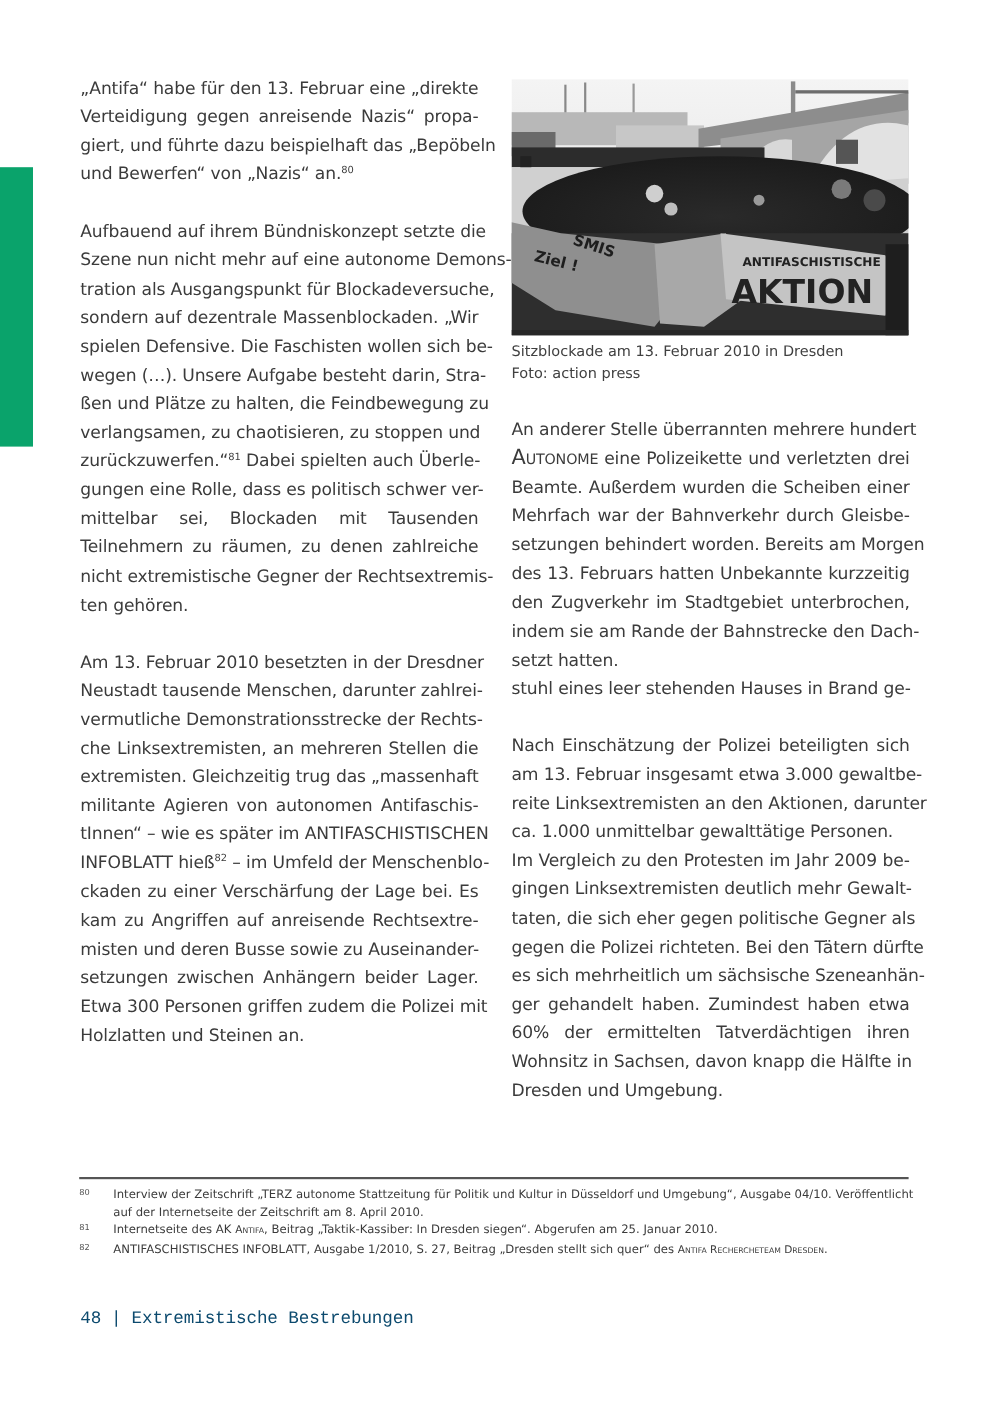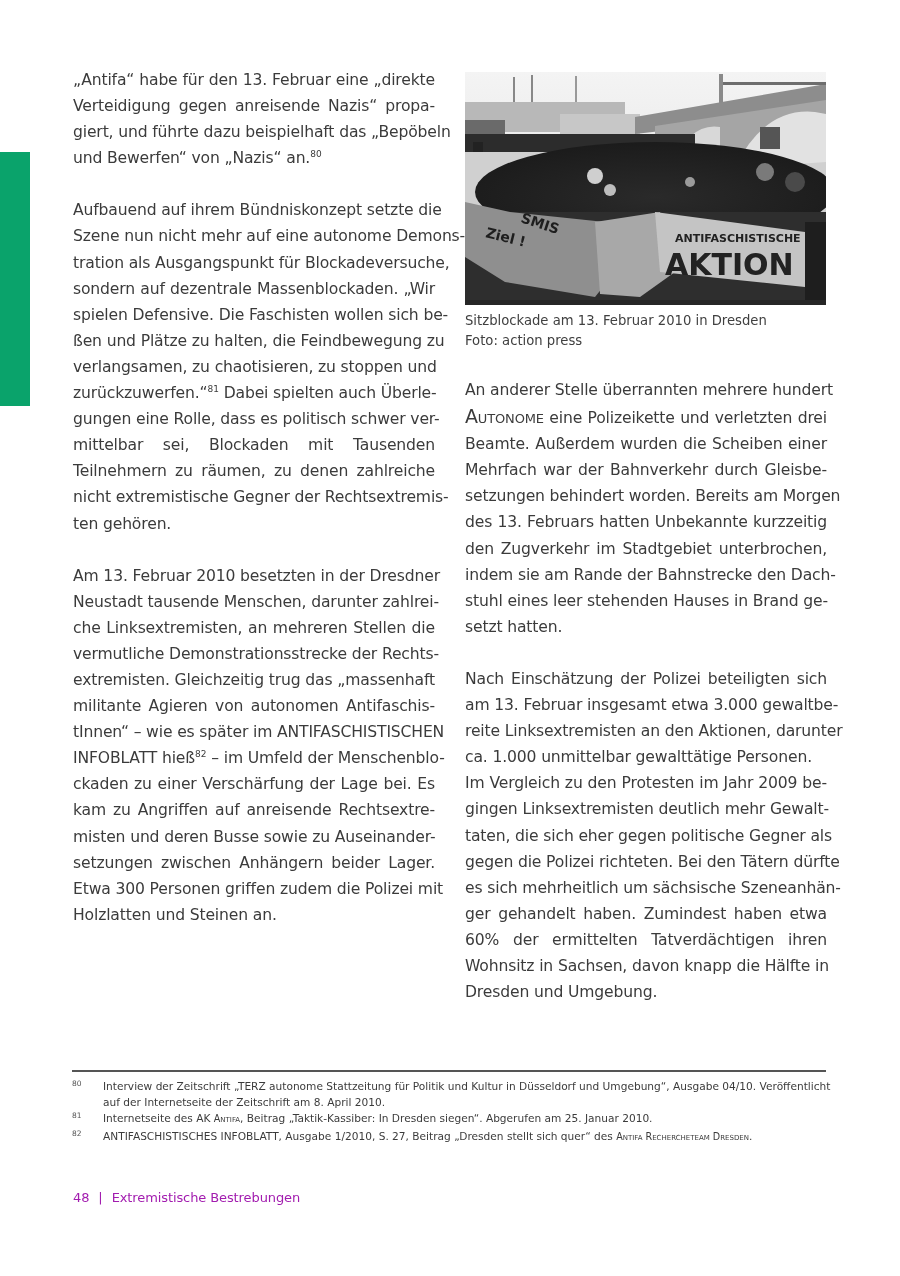--- a/index.html
+++ b/index.html
@@ -46,6 +46,7 @@
     <span class="line">tration als Ausgangspunkt für Blockadeversuche,</span>
     <span class="line">sondern auf dezentrale Massenblockaden. „Wir</span>
     <span class="line">spielen Defensive. Die Faschisten wollen sich be-</span>
+    <span class="line">wegen (…). Unsere Aufgabe besteht darin, Stra-</span>
     <span class="line">ßen und Plätze zu halten, die Feindbewegung zu</span>
     <span class="line">verlangsamen, zu chaotisieren, zu stoppen und</span>
     <span class="line"><span>zurückzuwerfen.“</span><sup>81</sup><span> Dabei spielten auch Überle-</span></span>

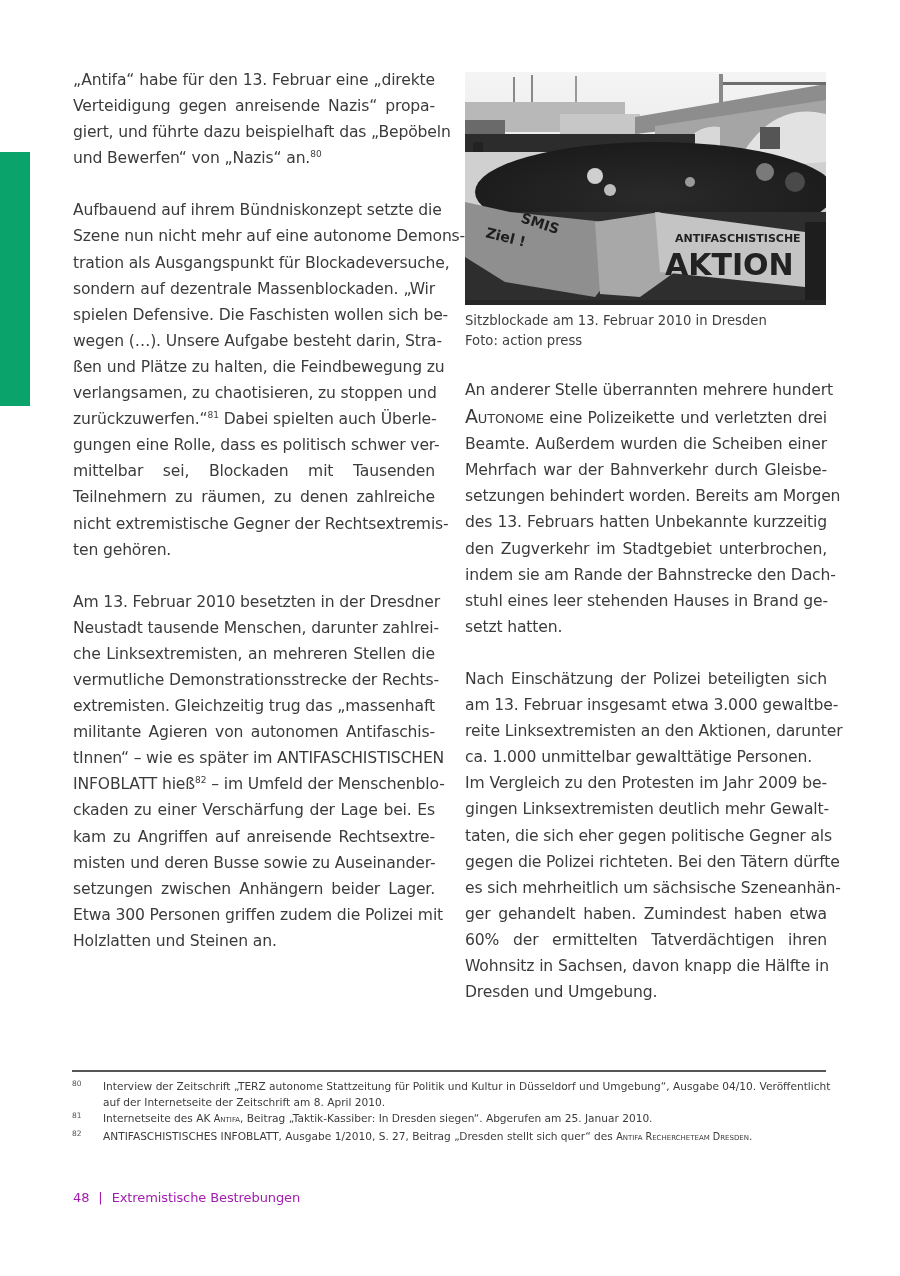--- a/index.html
+++ b/index.html
@@ -146,8 +146,8 @@
     <span class="line">des 13. Februars hatten Unbekannte kurzzeitig</span>
     <span class="line">den Zugverkehr im Stadtgebiet unterbrochen,</span>
     <span class="line">indem sie am Rande der Bahnstrecke den Dach-</span>
+    <span class="line last">setzt hatten.</span>
     <span class="line">stuhl eines leer stehenden Hauses in Brand ge-</span>
-    <span class="line last">setzt hatten.</span>
   </p>
   <div class="gap"></div>
   <p class="para">

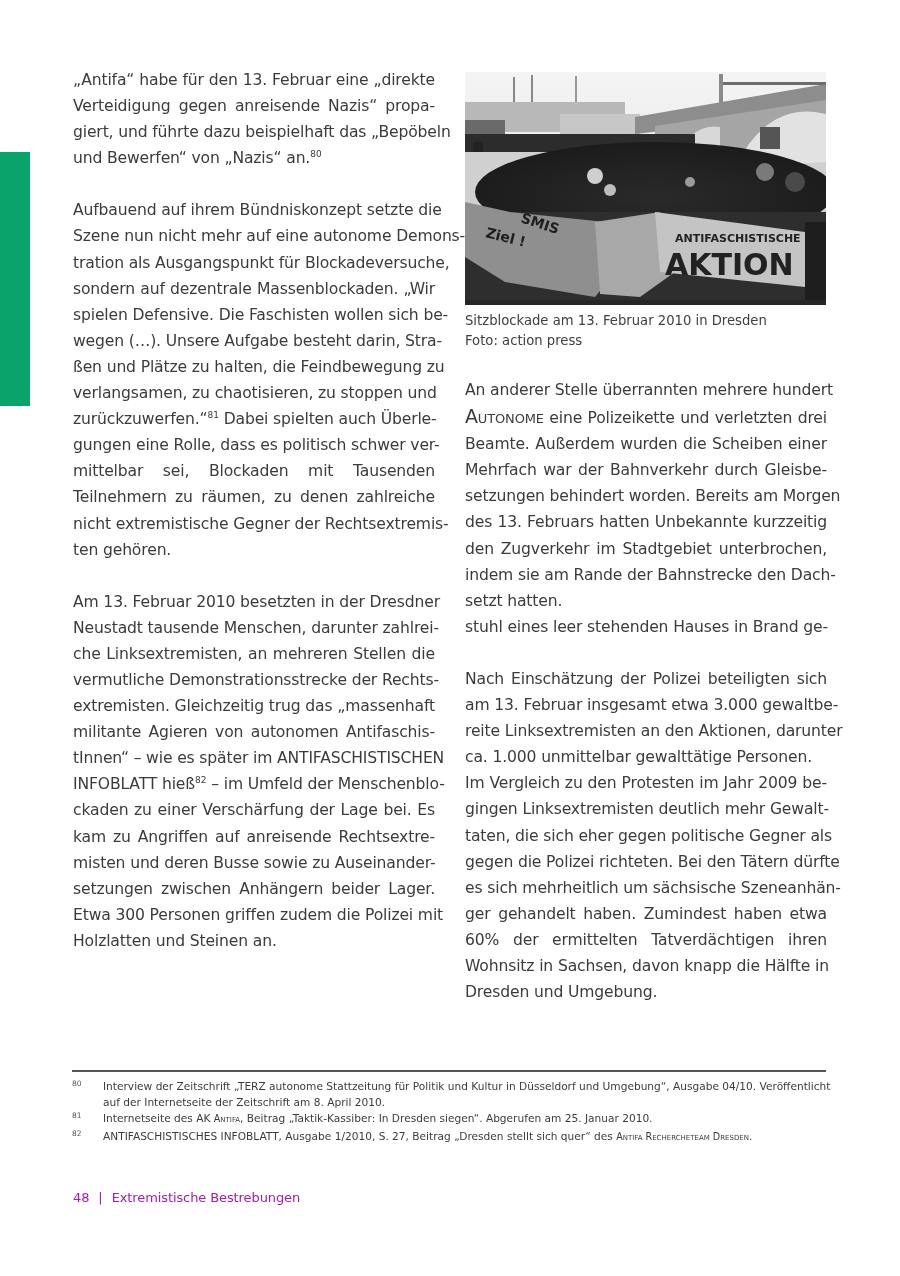--- a/index.html
+++ b/index.html
@@ -60,8 +60,8 @@
   <p class="para">
     <span class="line">Am 13. Februar 2010 besetzten in der Dresdner</span>
     <span class="line">Neustadt tausende Menschen, darunter zahlrei-</span>
+    <span class="line">vermutliche Demonstrationsstrecke der Rechts-</span>
     <span class="line">che Linksextremisten, an mehreren Stellen die</span>
-    <span class="line">vermutliche Demonstrationsstrecke der Rechts-</span>
     <span class="line">extremisten. Gleichzeitig trug das „massenhaft</span>
     <span class="line">militante Agieren von autonomen Antifaschis-</span>
     <span class="line">tInnen“ – wie es später im ANTIFASCHISTISCHEN</span>

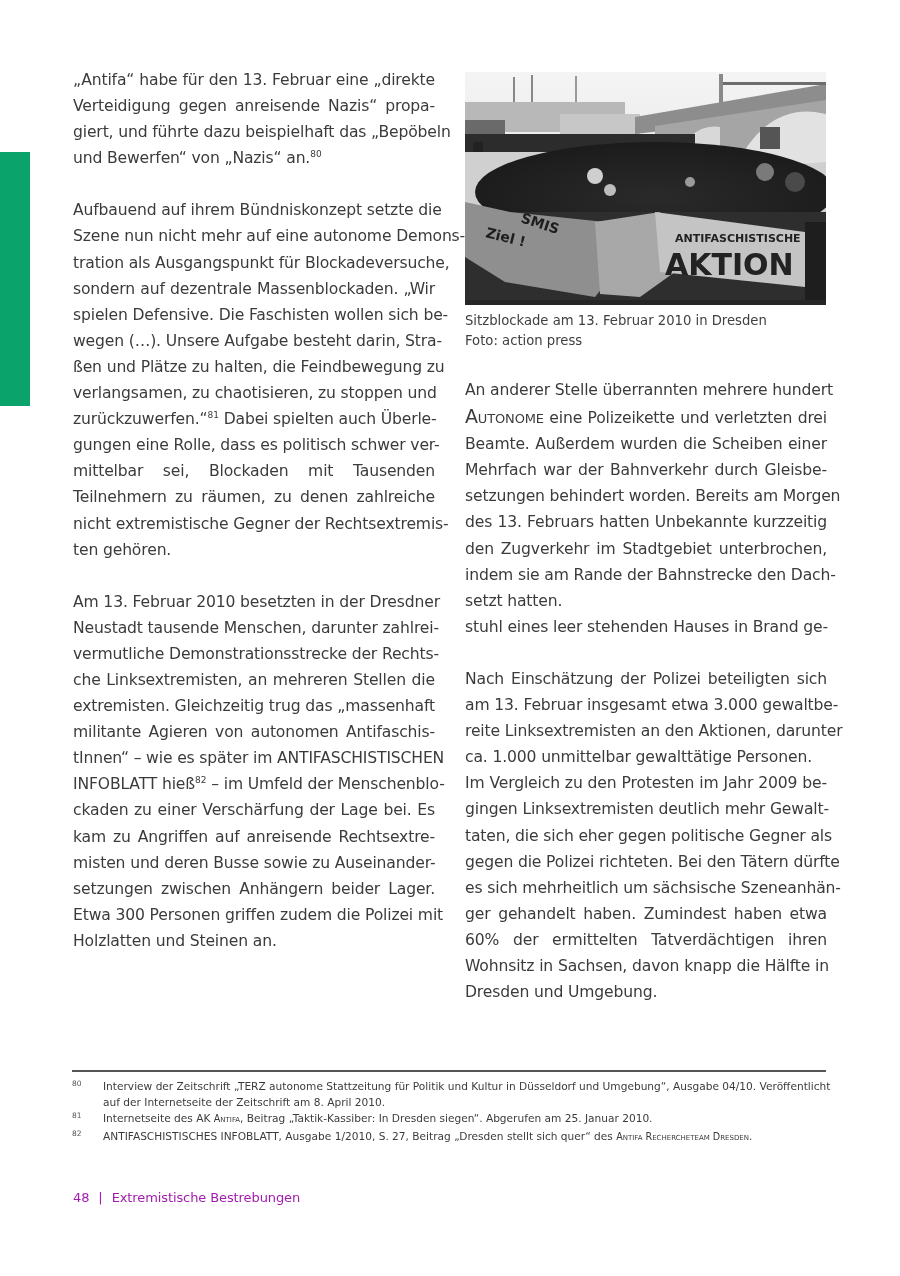--- a/index.html
+++ b/index.html
@@ -24,7 +24,7 @@
     .footnotes { position: absolute; left: 72px; top: 1078px; width: 760px; font-size: 10.6px; line-height: 16.2px; color: #3b3b3b; }
     .fn { position: relative; padding-left: 31px; }
     .fn-num { position: absolute; left: 0; top: -2px; font-size: 7.5px; color: #555; }
-    .footer { position: absolute; left: 73px; top: 1190px; font-size: 13px; color: #a21caf; letter-spacing: -0.1px; }
+    .footer { position: absolute; left: 73px; top: 1190px; font-size: 16px; color: #0c4a6e; letter-spacing: -0.1px; font-family: Liberation Mono, monospace; }
     .footer .sep { margin: 0 9px; }
   </style>
 </head>

